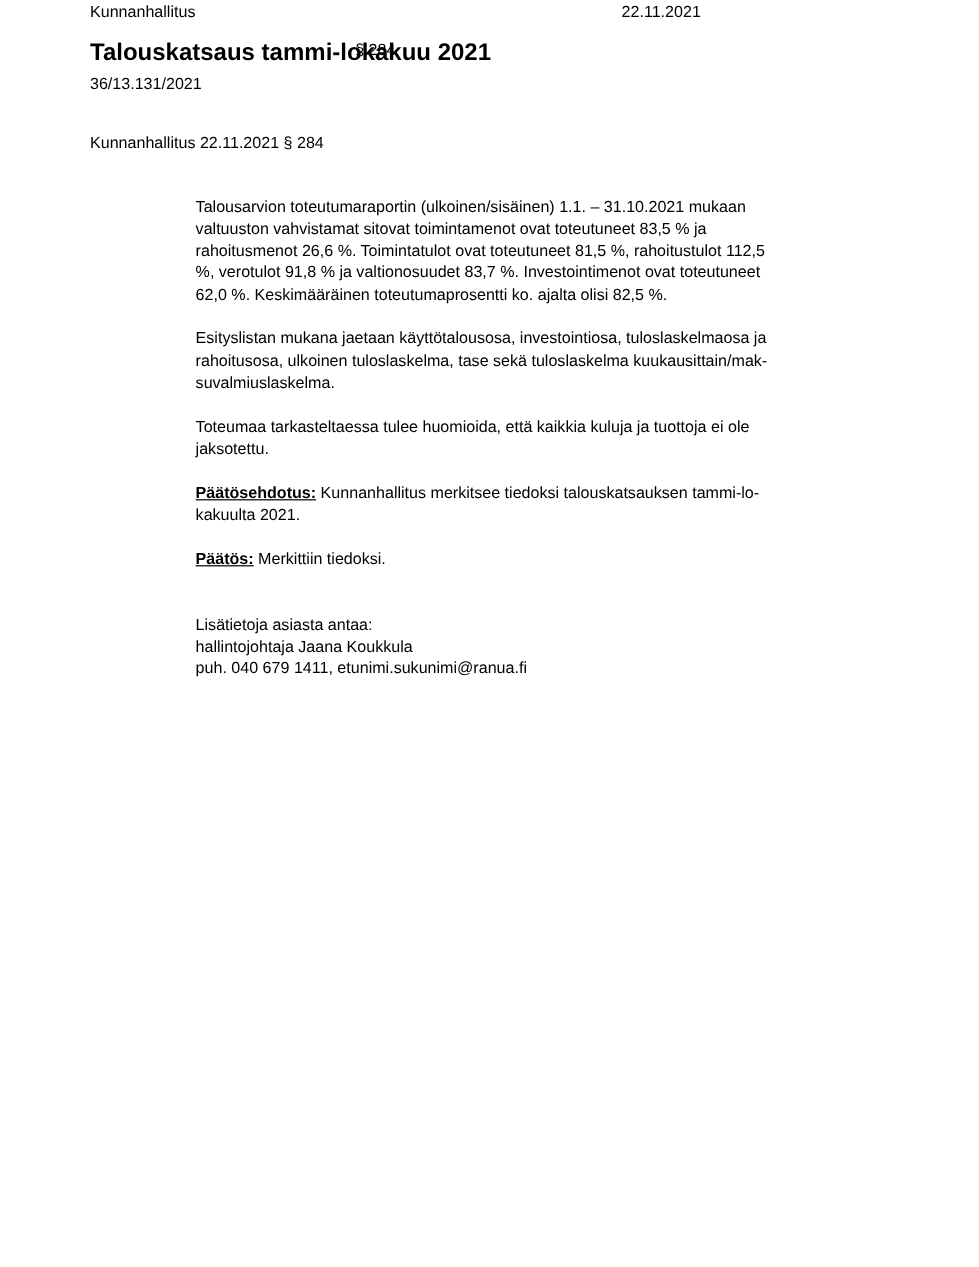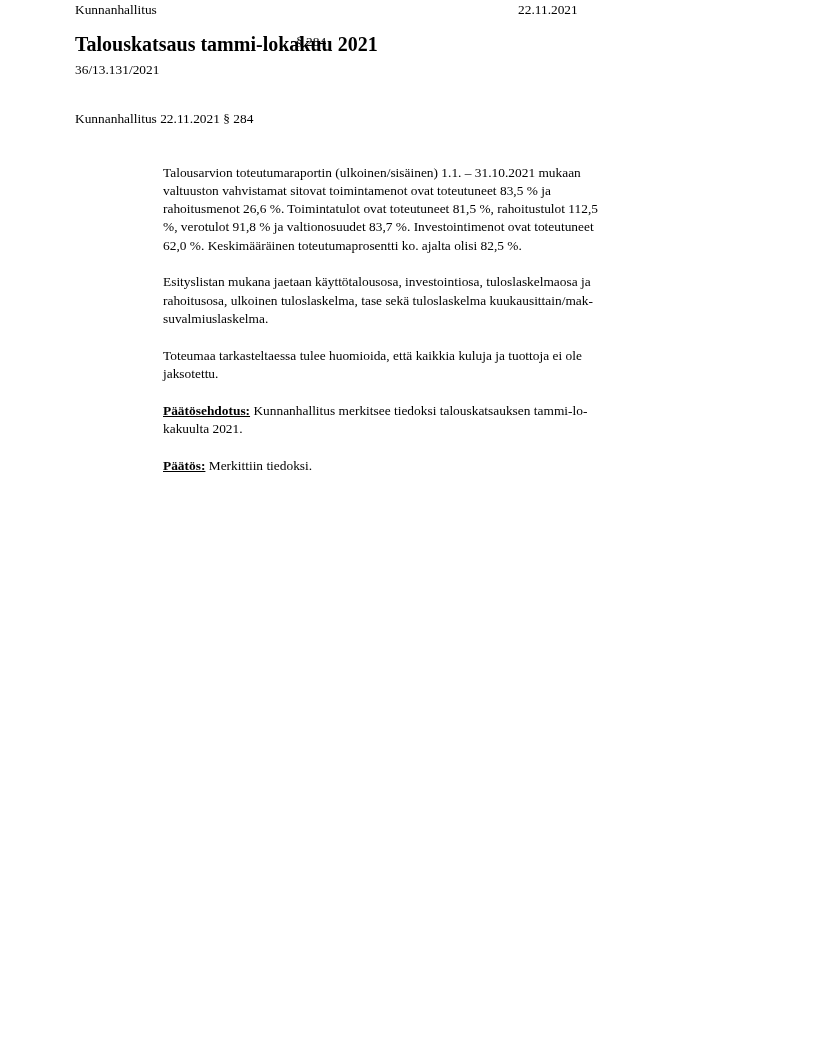--- a/index.html
+++ b/index.html
@@ -13,7 +13,7 @@
     height: 1056px;
     background: #ffffff;
     color: #000000;
-    font-family: Liberation Serif, serif;
+    font-family: Liberation Sans, sans-serif;
     font-size: 13.4px;
     line-height: 18.33px;
     overflow: hidden;

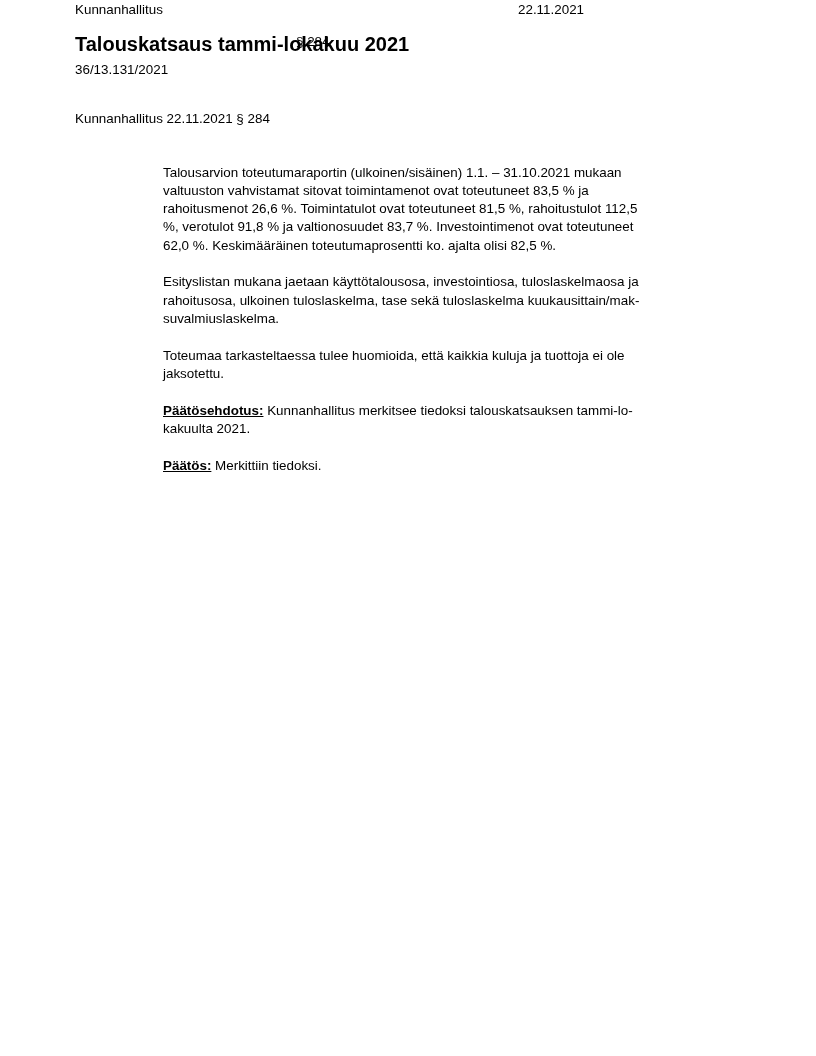--- a/index.html
+++ b/index.html
@@ -90,6 +90,9 @@
 
     <p><span class="lbl">Päätös:</span><span> Merkittiin tiedoksi.</span></p>
 
+    <p class="contact">Lisätietoja asiasta antaa:
+hallintojohtaja Jaana Koukkula
+puh. 040 679 1411, etunimi.sukunimi@ranua.fi</p>
 
   </div>
 

